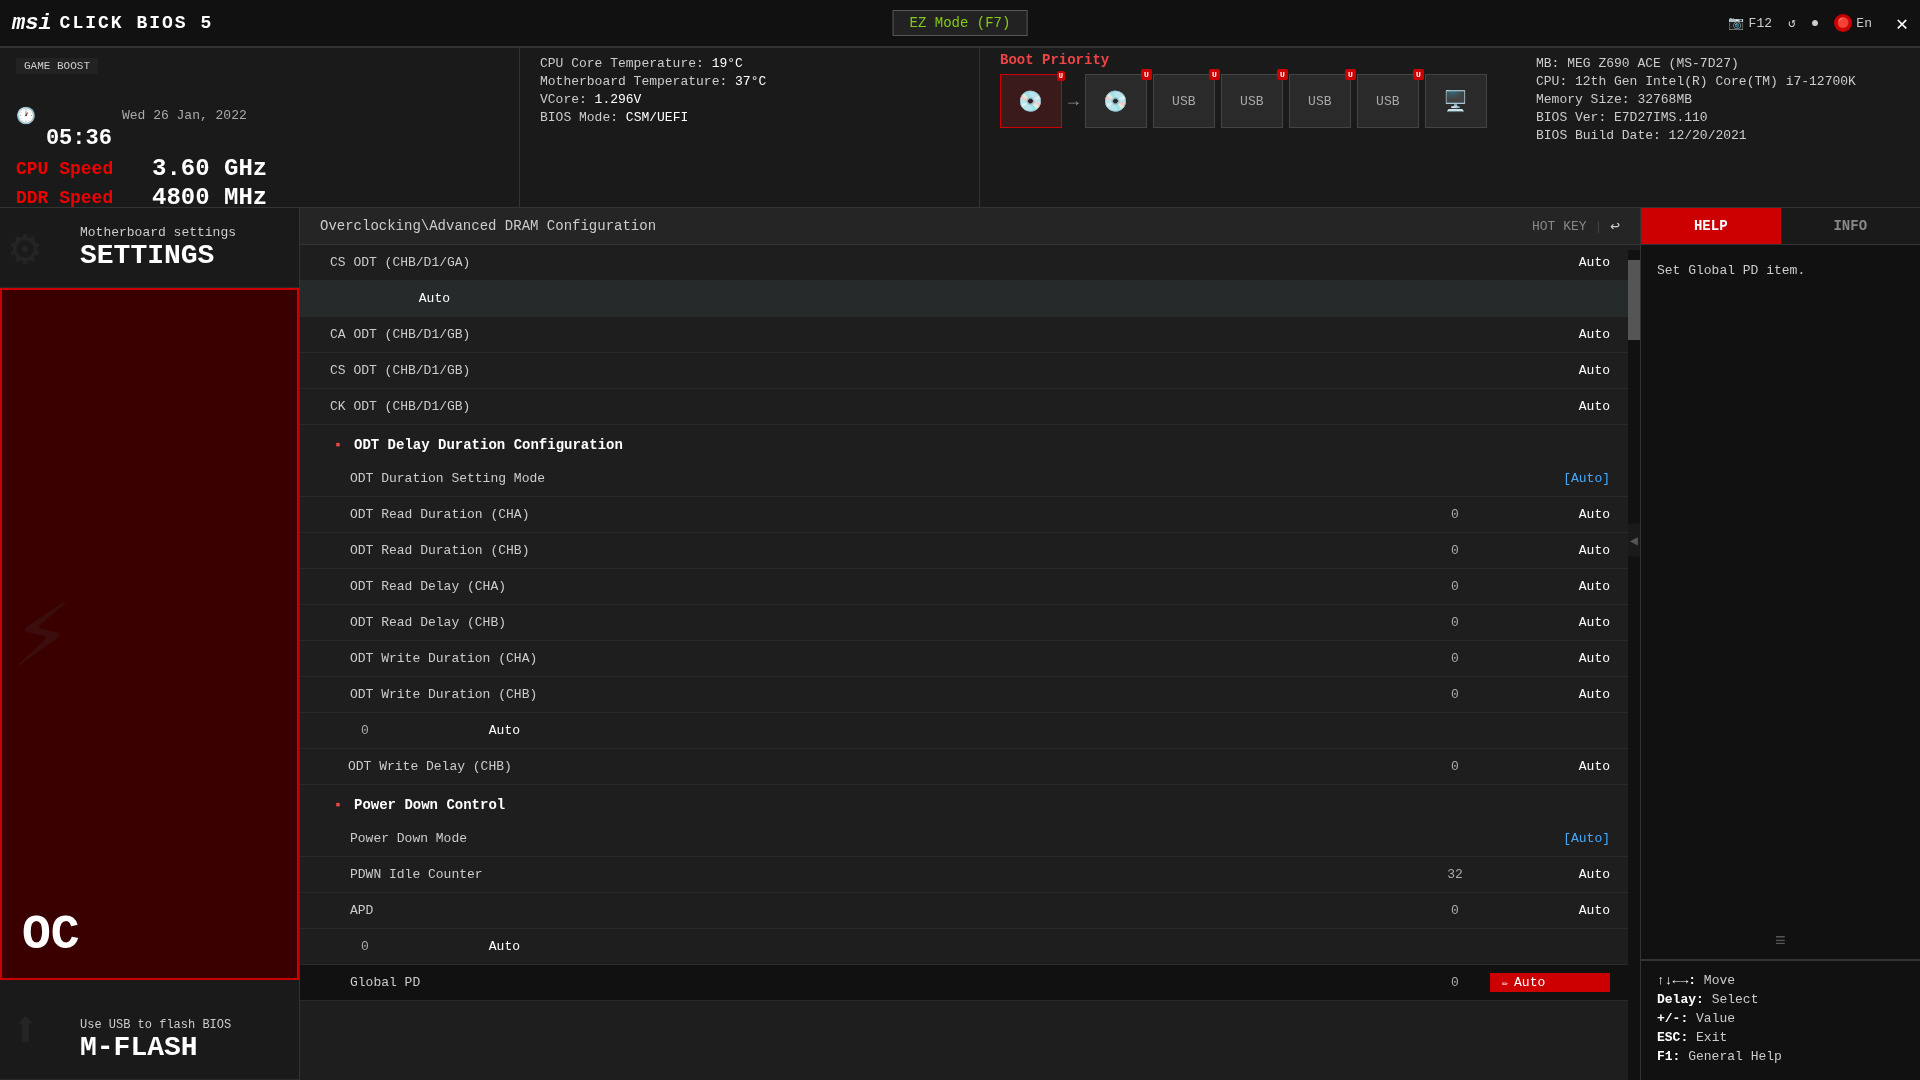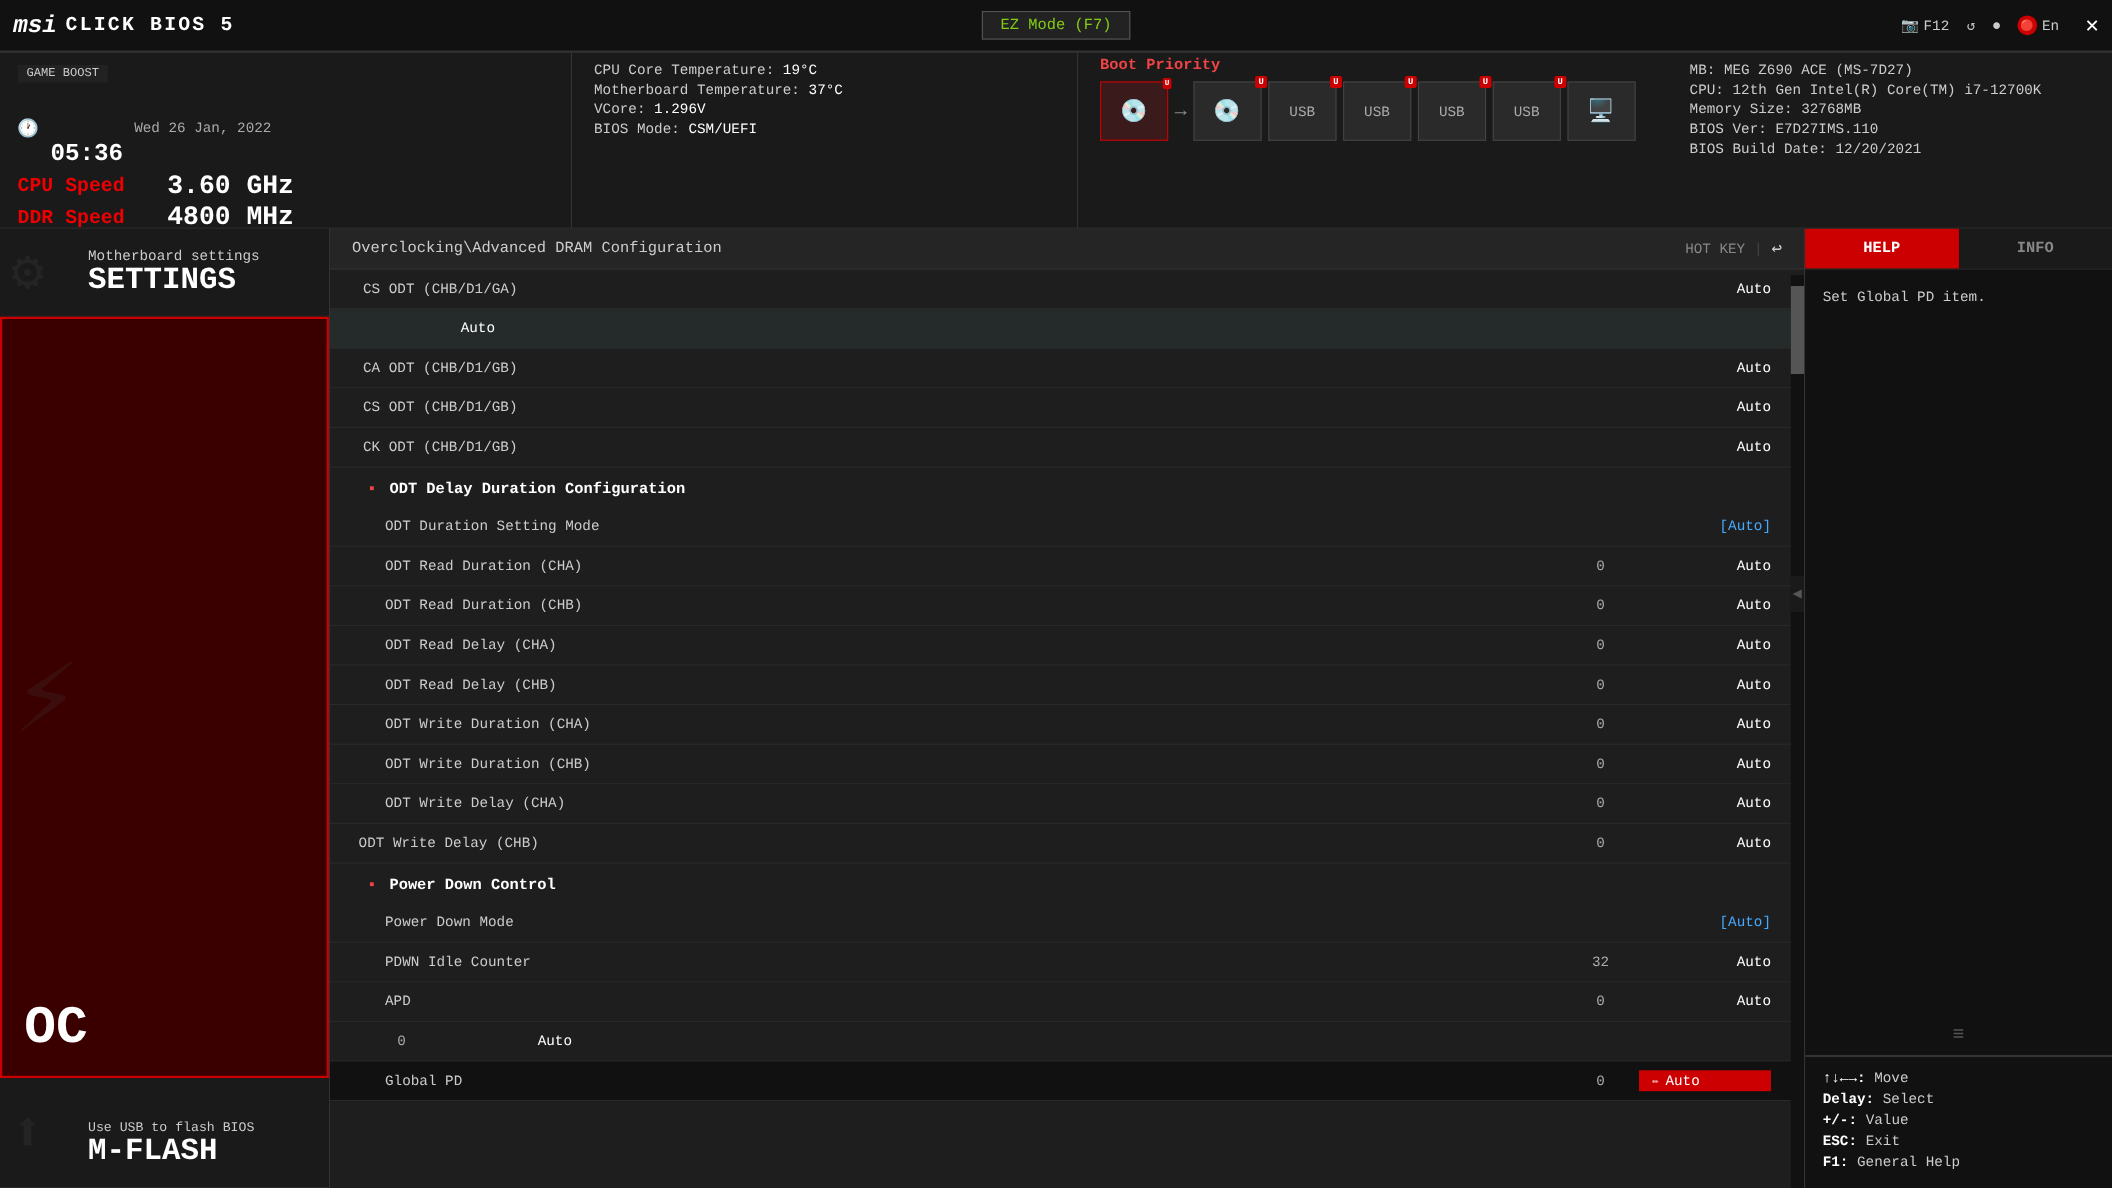--- a/index.html
+++ b/index.html
@@ -567,7 +567,6 @@
         <span class="setting-value">Auto</span>
       </div>
       <div class="setting-row" style="padding-left:50px;">
-        <span class="setting-name">ODT Write Delay (CHA)</span>
         <span class="setting-value-num">0</span>
         <span class="setting-value">Auto</span>
       </div>

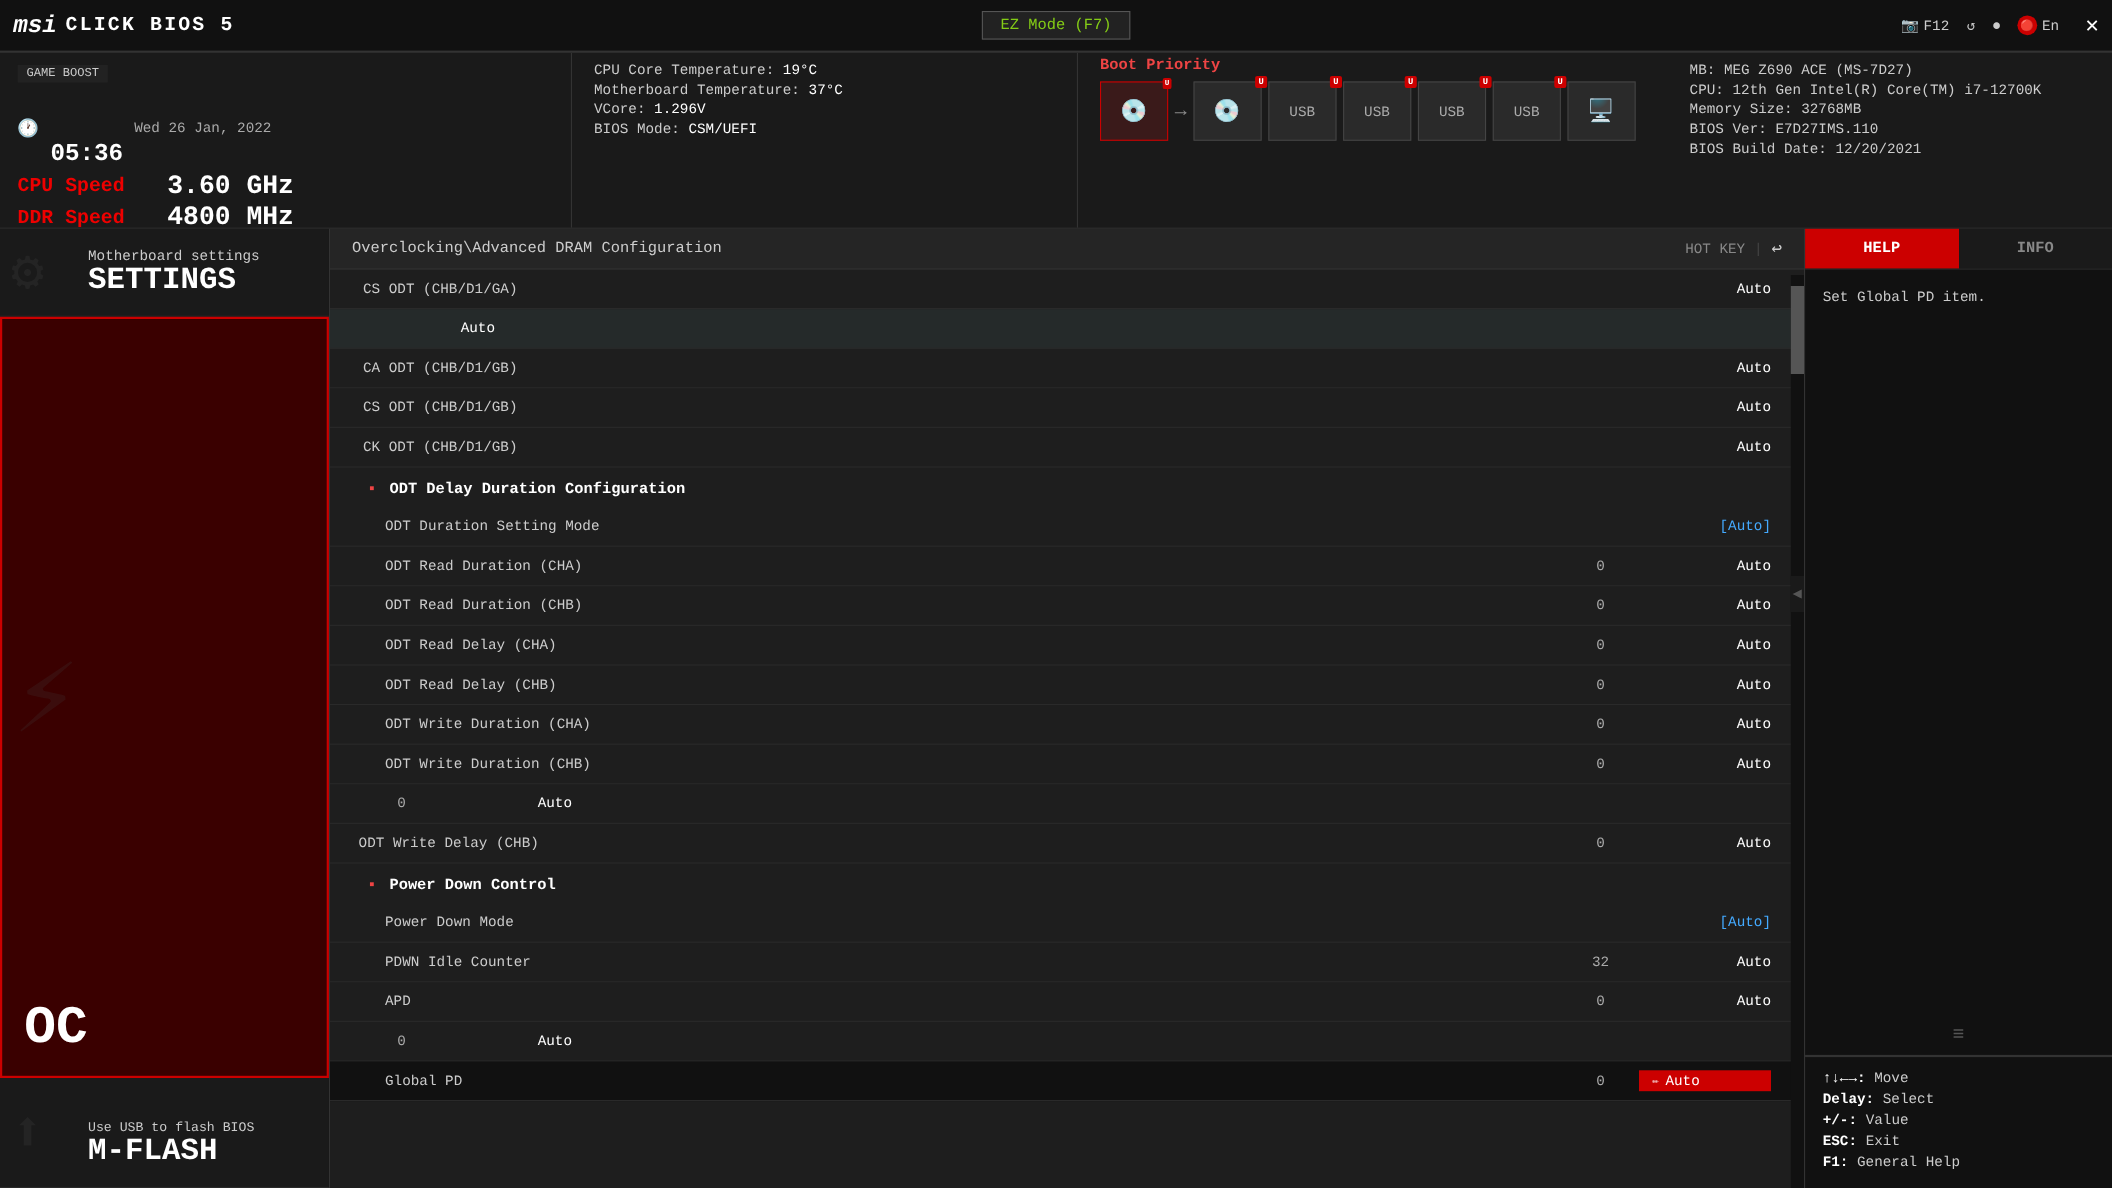--- a/index.html
+++ b/index.html
@@ -570,7 +570,7 @@
         <span class="setting-value-num">0</span>
         <span class="setting-value">Auto</span>
       </div>
-      <div class="setting-row" style="padding-left:26px;">
+      <div class="setting-row" style="padding-left:48px;">
         <span class="setting-name">ODT Write Delay (CHB)</span>
         <span class="setting-value-num">0</span>
         <span class="setting-value">Auto</span>

